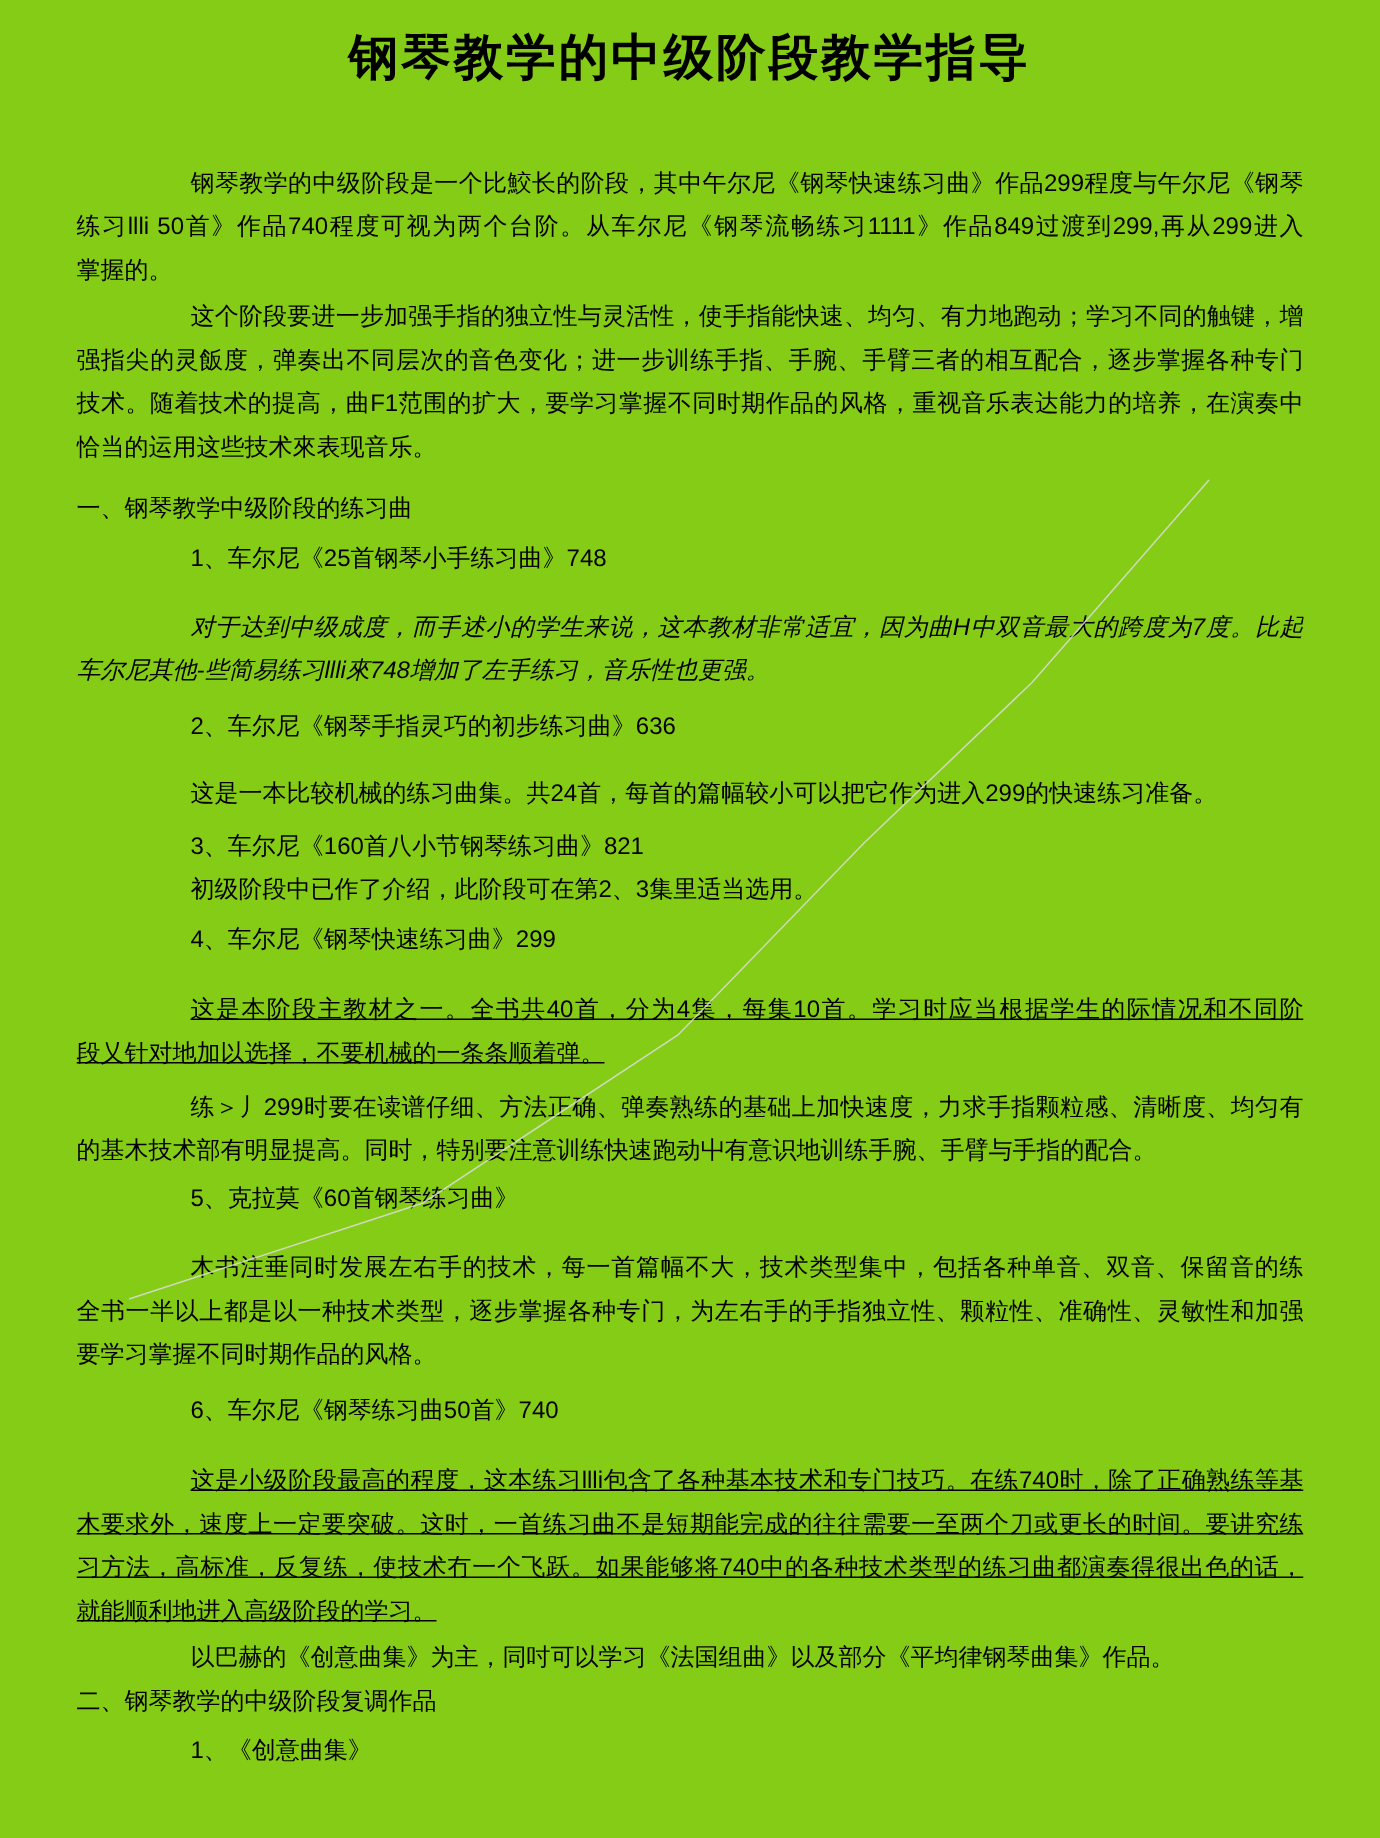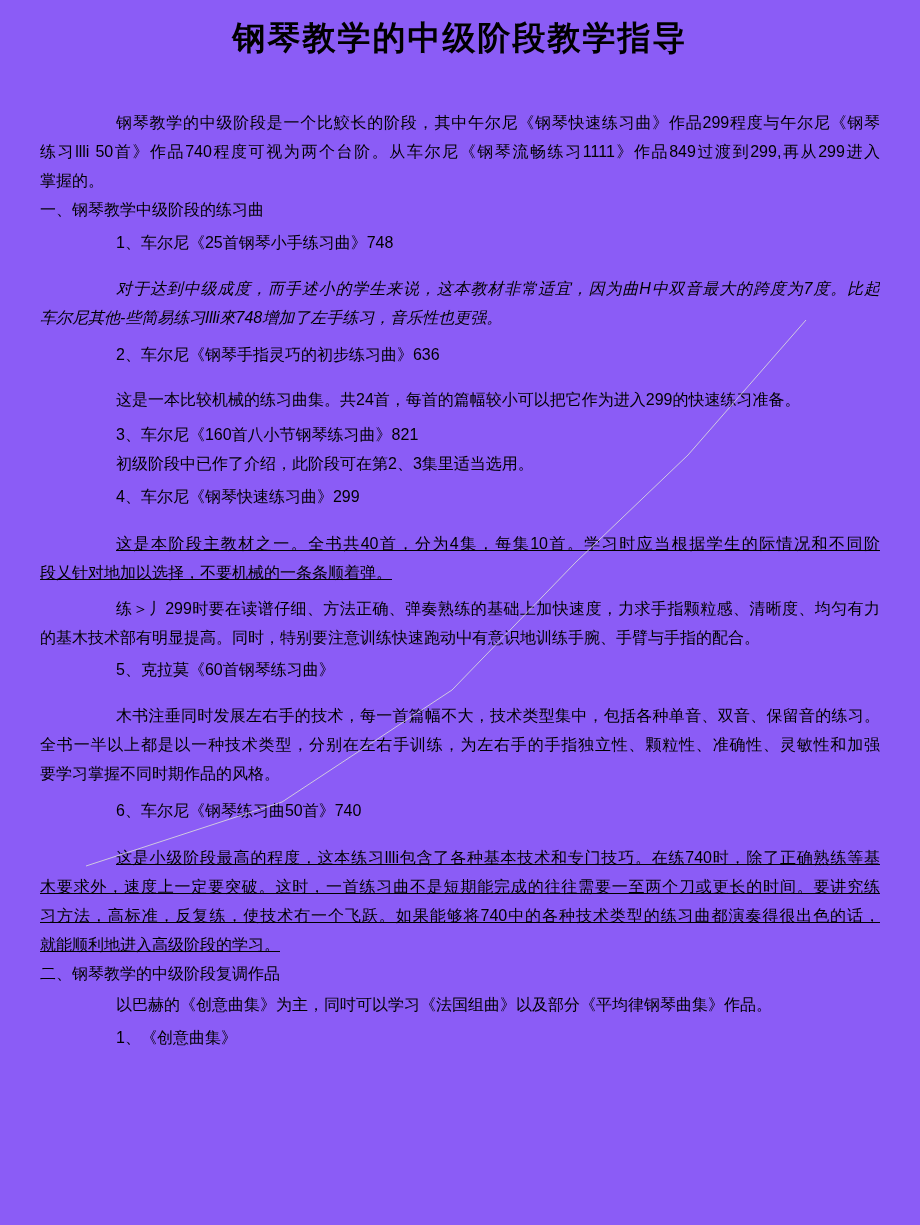--- a/index.html
+++ b/index.html
@@ -11,7 +11,7 @@
     position: relative;
     width: 920px;
     height: 1225px;
-    background: #8b5cf6;
+    background: #84cc16;
     color: #000000;
     font-family: "Liberation Sans", "DejaVu Sans", sans-serif;
     overflow: hidden;

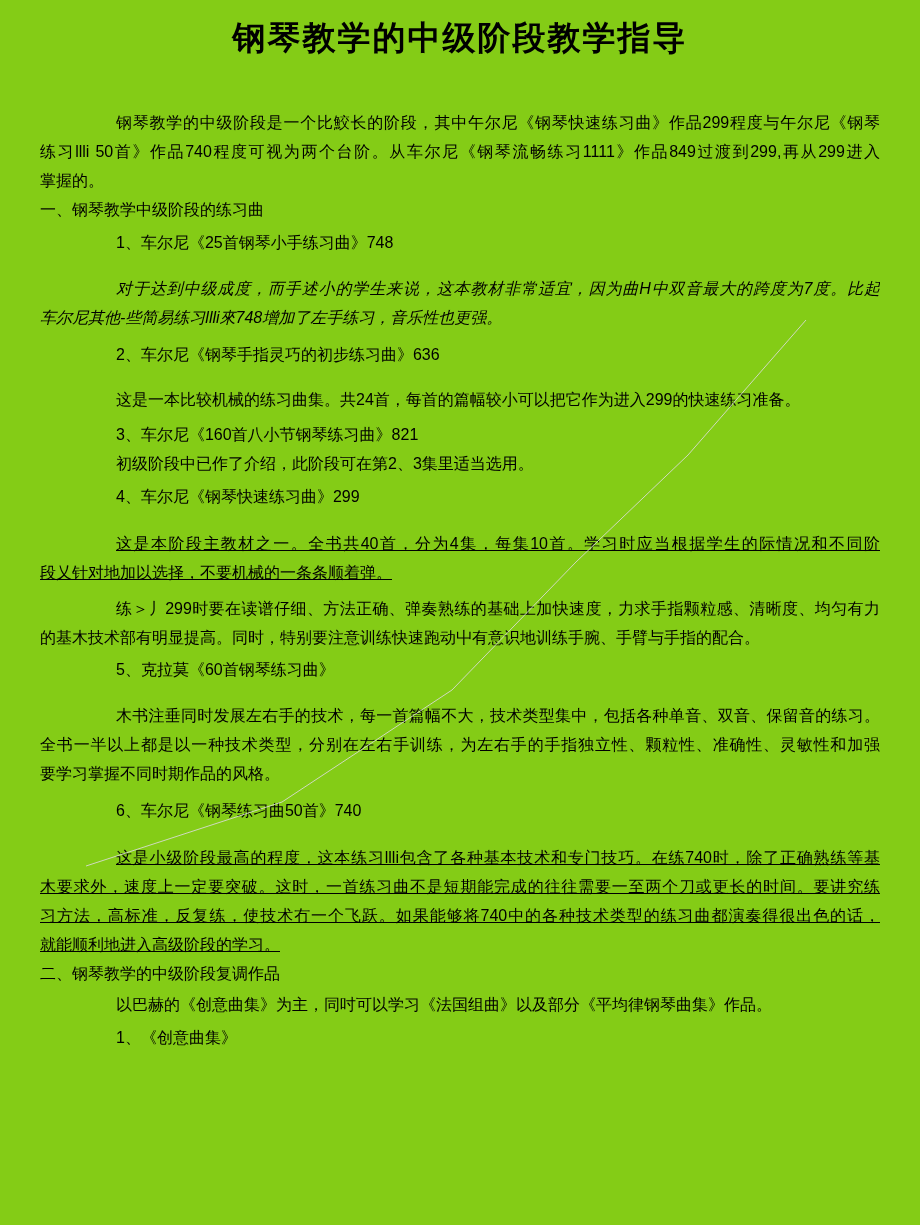--- a/index.html
+++ b/index.html
@@ -31,7 +31,7 @@
     white-space: nowrap;
   }
   .doc-body {
-    padding: 0 40px;
+    padding: 0 51px;
   }
   .block { margin: 0; }
   .line {

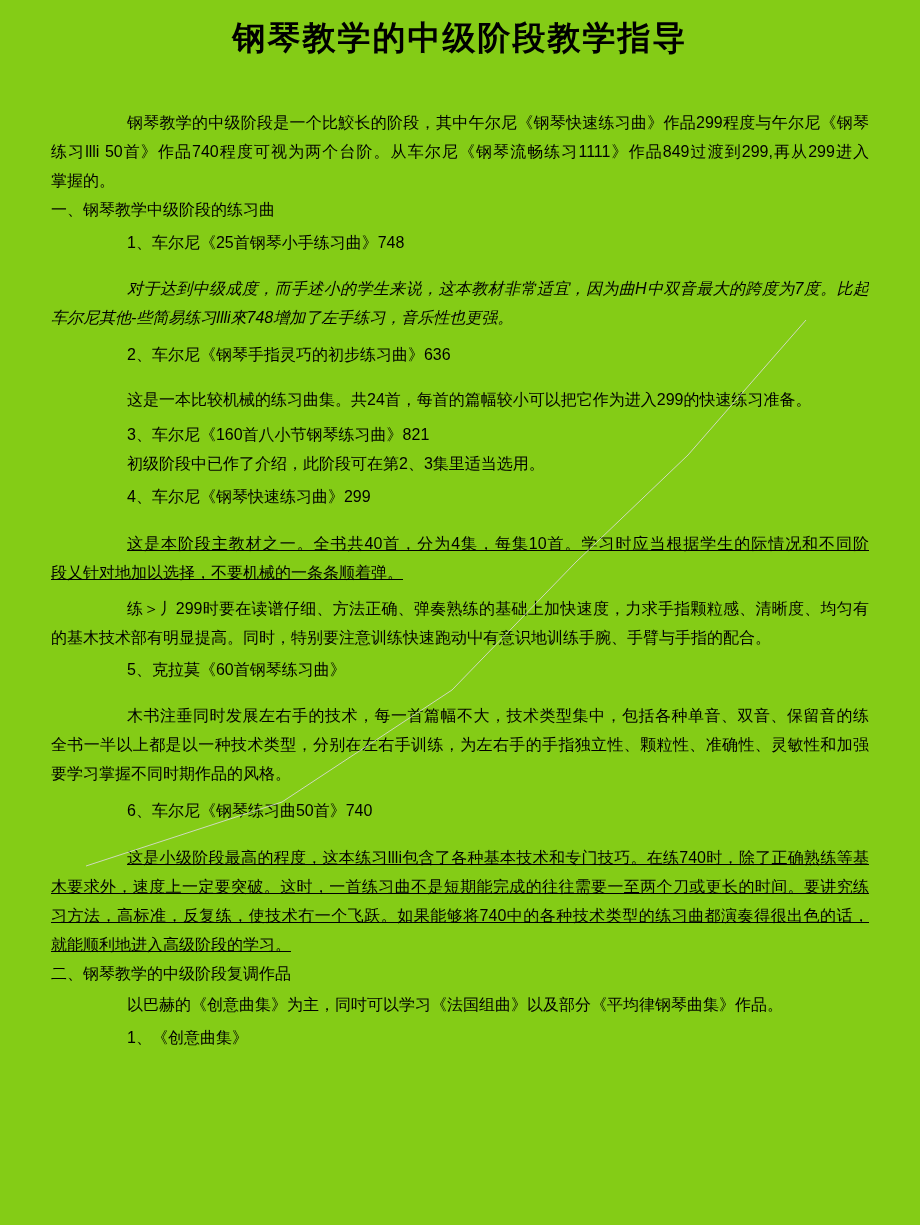--- a/index.html
+++ b/index.html
@@ -66,6 +66,12 @@
         <div class="line j">练习llli 50首》作品740程度可视为两个台阶。从车尔尼《钢琴流畅练习1111》作品849过渡到299,再从299进入</div>
         <div class="line">掌握的。</div>
       </div>
+      <div class="block paragraph" style="margin-top: 2px;">
+        <div class="line ind j">这个阶段要进一步加强手指的独立性与灵活性，使手指能快速、均匀、有力地跑动；学习不同的触键，增</div>
+        <div class="line j">强指尖的灵飯度，弹奏出不同层次的音色变化；进一步训练手指、手腕、手臂三者的相互配合，逐步掌握各种专门</div>
+        <div class="line j">技术。随着技术的提高，曲F1范围的扩大，要学习掌握不同时期作品的风格，重视音乐表达能力的培养，在演奏中</div>
+        <div class="line">恰当的运用这些技术來表现音乐。</div>
+      </div>
       <div class="block heading" style="margin-top: 0;">
         <div class="line">一、钢琴教学中级阶段的练习曲</div>
       </div>

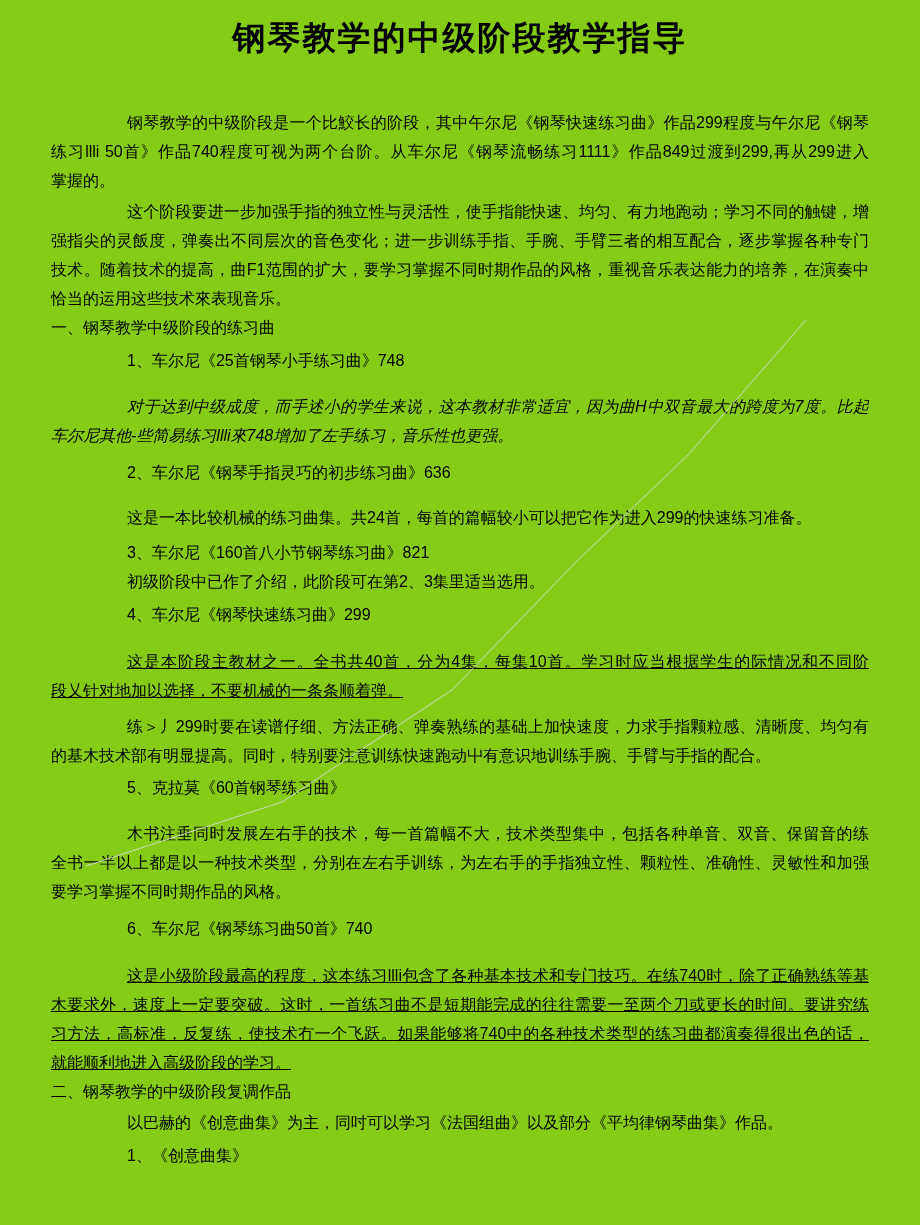--- a/index.html
+++ b/index.html
@@ -72,7 +72,7 @@
         <div class="line j">技术。随着技术的提高，曲F1范围的扩大，要学习掌握不同时期作品的风格，重视音乐表达能力的培养，在演奏中</div>
         <div class="line">恰当的运用这些技术來表现音乐。</div>
       </div>
-      <div class="block heading" style="margin-top: 0;">
+      <div class="block heading" style="margin-top: 12px;">
         <div class="line">一、钢琴教学中级阶段的练习曲</div>
       </div>
       <div class="block item" style="margin-top: 4px;">

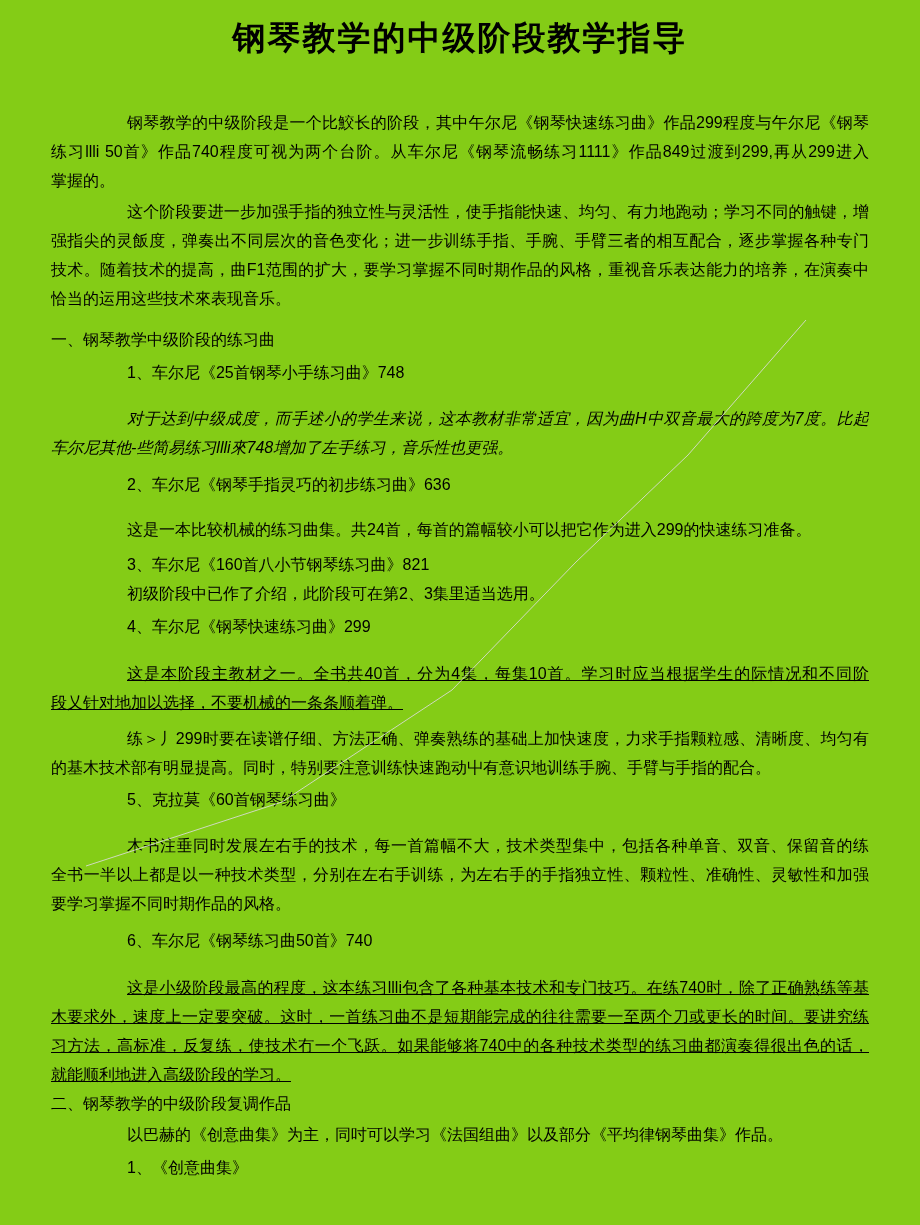--- a/index.html
+++ b/index.html
@@ -110,7 +110,7 @@
       </div>
       <div class="block paragraph" style="margin-top: 17px;">
         <div class="line ind j">木书注垂同时发展左右手的技术，每一首篇幅不大，技术类型集中，包括各种单音、双音、保留音的练习。</div>
-        <div class="line j">全书一半以上都是以一种技术类型，分别在左右手训练，为左右手的手指独立性、颗粒性、准确性、灵敏性和加强</div>
+        <div class="line j">全书一半以上都是以一种技术类型，逐步掌握各种专门，为左右手的手指独立性、颗粒性、准确性、灵敏性和加强</div>
         <div class="line">要学习掌握不同时期作品的风格。</div>
       </div>
       <div class="block item" style="margin-top: 8px;">

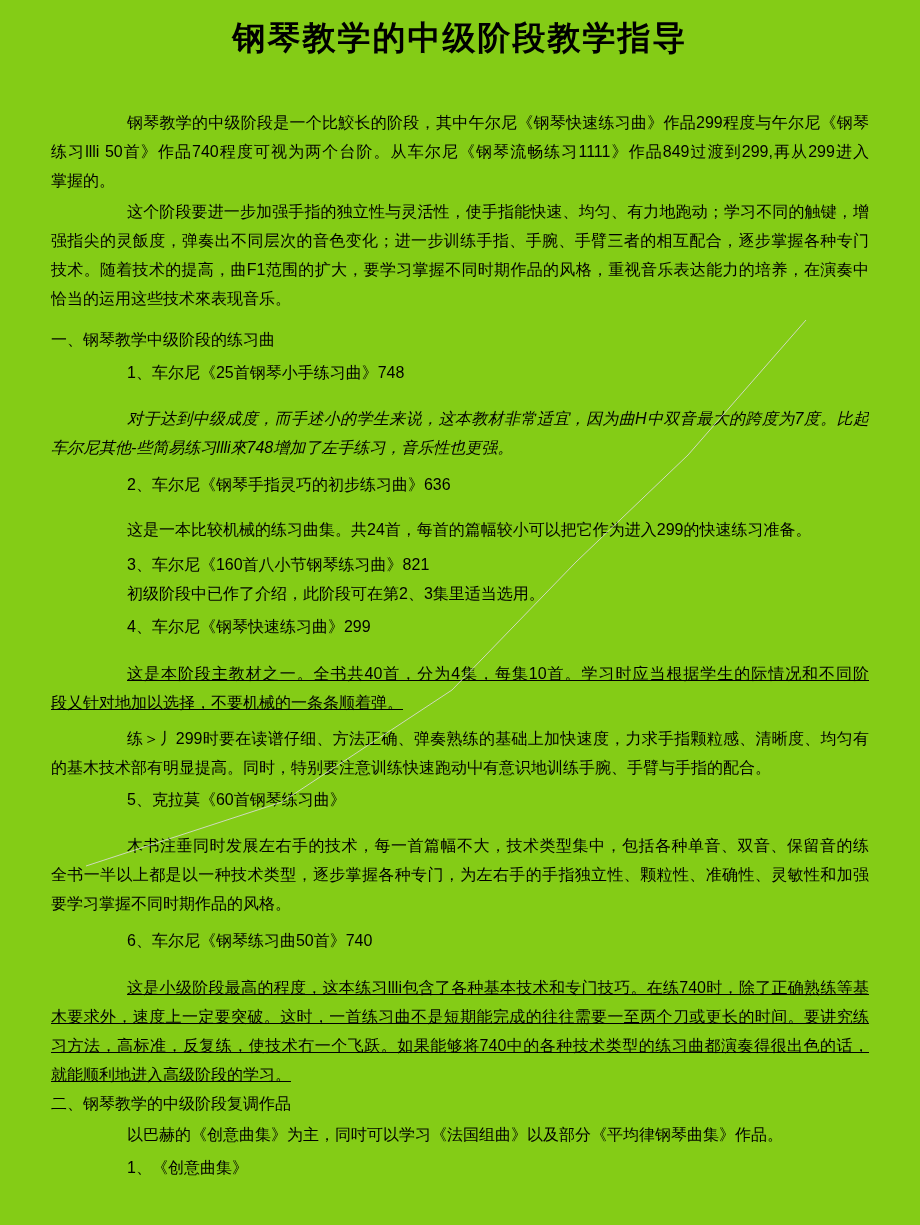--- a/index.html
+++ b/index.html
@@ -122,11 +122,11 @@
         <div class="line j">习方法，高标准，反复练，使技术冇一个飞跃。如果能够将740中的各种技术类型的练习曲都演奏得很出色的话，</div>
         <div class="line">就能顺利地进入高级阶段的学习。</div>
       </div>
+      <div class="block paragraph" style="margin-top: 2px;">
+        <div class="line ind">以巴赫的《创意曲集》为主，同吋可以学习《法国组曲》以及部分《平均律钢琴曲集》作品。</div>
+      </div>
       <div class="block heading" style="margin-top: 0px;">
         <div class="line">二、钢琴教学的中级阶段复调作品</div>
-      </div>
-      <div class="block paragraph" style="margin-top: 2px;">
-        <div class="line ind">以巴赫的《创意曲集》为主，同吋可以学习《法国组曲》以及部分《平均律钢琴曲集》作品。</div>
       </div>
       <div class="block item" style="margin-top: 4px;">
         <div class="line ind">1、《创意曲集》</div>

